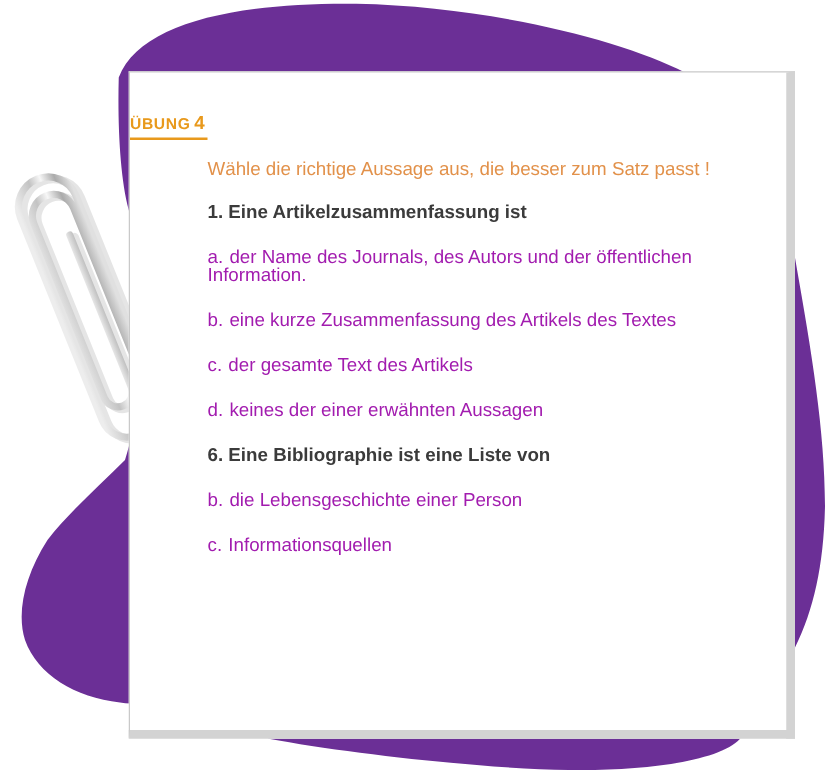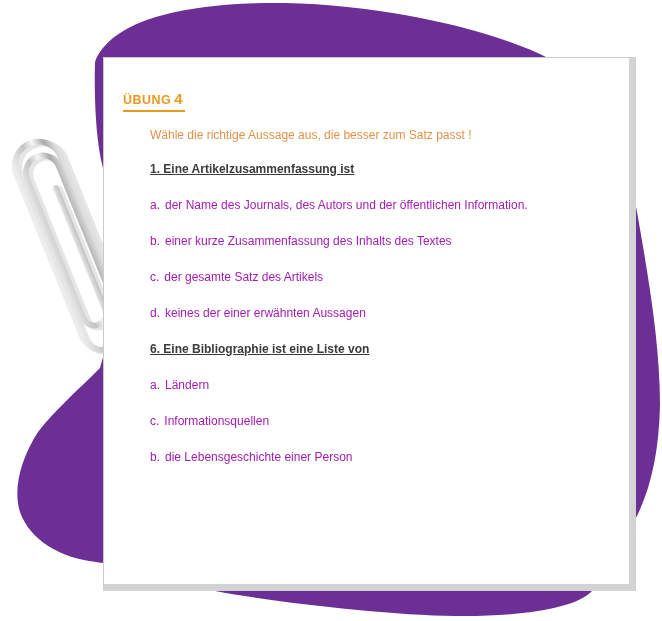--- a/index.html
+++ b/index.html
@@ -22,7 +22,7 @@
   }
 
   .heading {
-    position:absolute; left:19px; top:32px;
+    position:absolute; left:0; top:32px;
     display:inline-block;
     color:#E8991C; font-weight:bold; font-size:12.5px; letter-spacing:.5px;
     border-bottom:2px solid #E8991C; padding-bottom:3px; padding-right:2px;text-align:right;

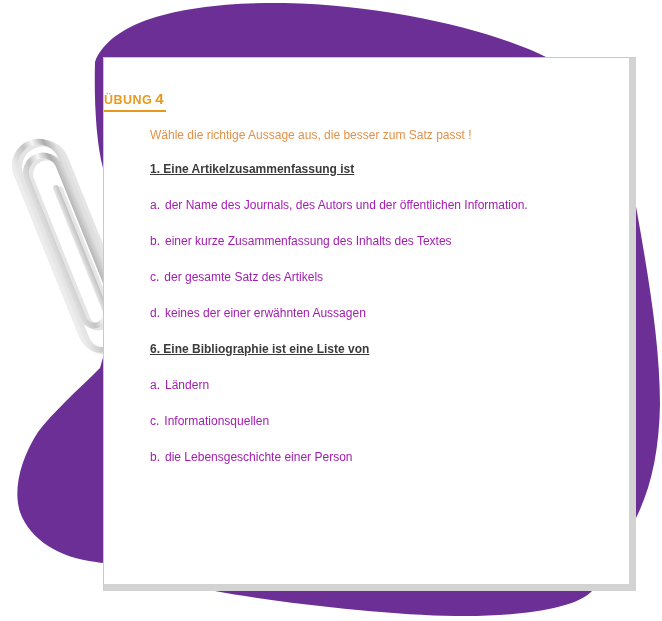--- a/index.html
+++ b/index.html
@@ -30,7 +30,7 @@
   .heading .h-num { font-size:15px; margin-left:3px; letter-spacing:0; }
 
   .content { position:absolute; left:46px; top:70px; width:468px; }
-  .content p { margin:0 0 21px 0; font-size:12px; line-height:15px; }
+  .content p { margin:0 0 21px 16px; font-size:15px; line-height:15px; }
 
   .instruction { color:#E2914A; margin-bottom:19px !important; }
   .q-title     { color:#3b3b3b; font-weight:bold;text-decoration:underline; }

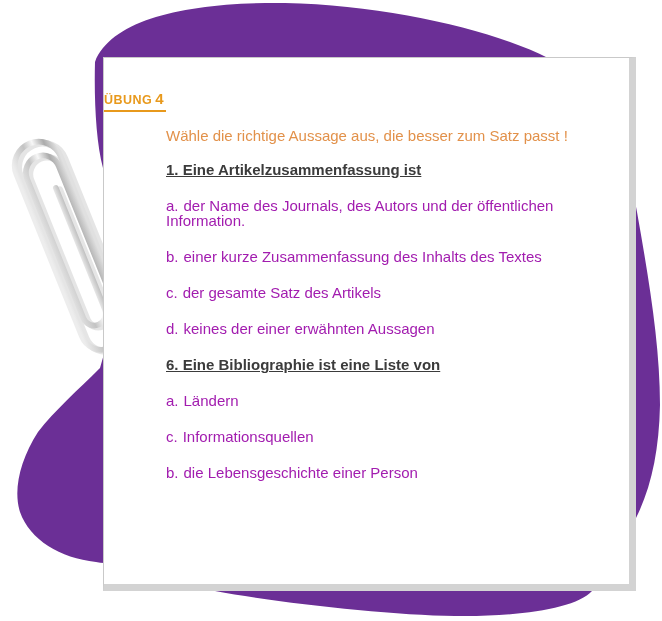--- a/index.html
+++ b/index.html
@@ -33,7 +33,7 @@
   .content p { margin:0 0 21px 16px; font-size:15px; line-height:15px; }
 
   .instruction { color:#E2914A; margin-bottom:19px !important; }
-  .q-title     { color:#3b3b3b; font-weight:bold;text-decoration:underline; }
+  .q-title     { color:#3b3b3b; font-weight:bold; }
   .opt         { color:#a21caf; }
   .opt .opt-key { margin-right:5px; }
 </style>

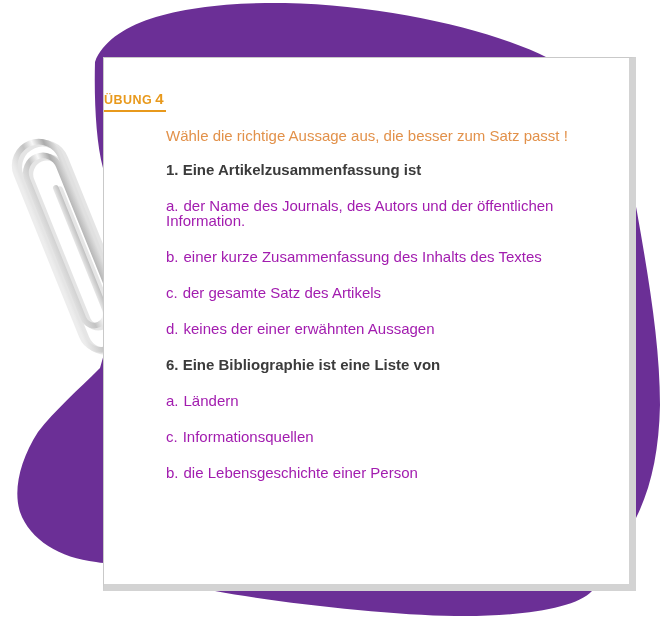--- a/index.html
+++ b/index.html
@@ -114,7 +114,7 @@
         <span class="opt-key">a.</span><span>der Name des Journals, des Autors und der öffentlichen Information.</span>
       </p>
       <p class="opt">
-        <span class="opt-key">b.</span><span>einer kurze Zusammenfassung des Inhalts des Textes</span>
+        <span class="opt-key">b.</span><span>eine kurze Zusammenfassung des Artikels des Textes</span>
       </p>
       <p class="opt">
         <span class="opt-key">c.</span><span>der gesamte Satz des Artikels</span>

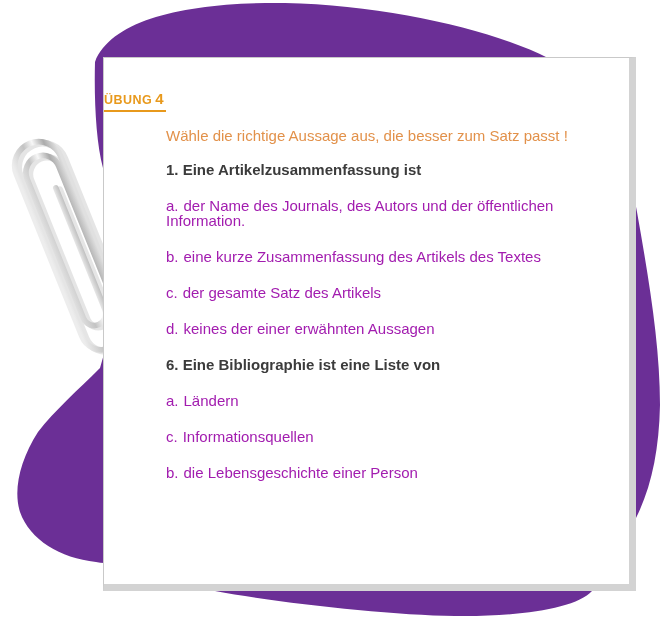--- a/index.html
+++ b/index.html
@@ -117,7 +117,7 @@
         <span class="opt-key">b.</span><span>eine kurze Zusammenfassung des Artikels des Textes</span>
       </p>
       <p class="opt">
-        <span class="opt-key">c.</span><span>der gesamte Satz des Artikels</span>
+        <span class="opt-key">c.</span><span>der gesamte Text des Artikels</span>
       </p>
       <p class="opt">
         <span class="opt-key">d.</span><span>keines der einer erwähnten Aussagen</span>

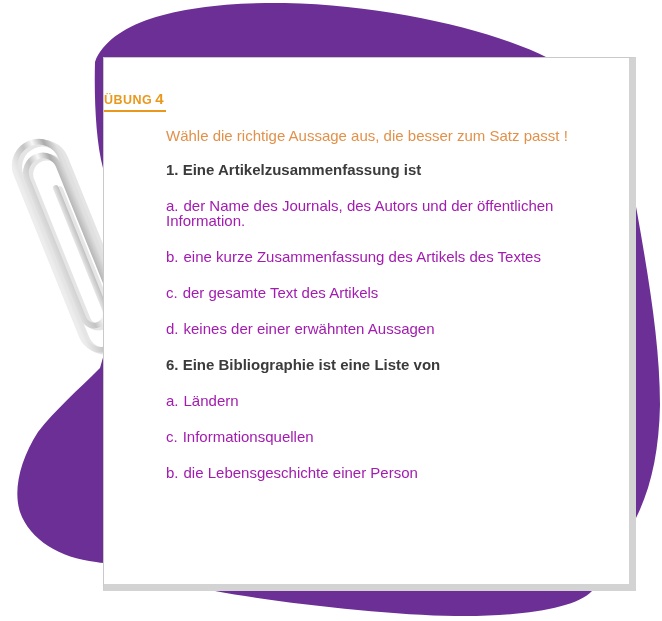--- a/index.html
+++ b/index.html
@@ -126,9 +126,6 @@
       <p class="q-title">6. Eine Bibliographie ist eine Liste von</p>
 
       <p class="opt">
-        <span class="opt-key">a.</span><span>Ländern</span>
-      </p>
-      <p class="opt">
         <span class="opt-key">c.</span><span>Informationsquellen</span>
       </p>
       <p class="opt">

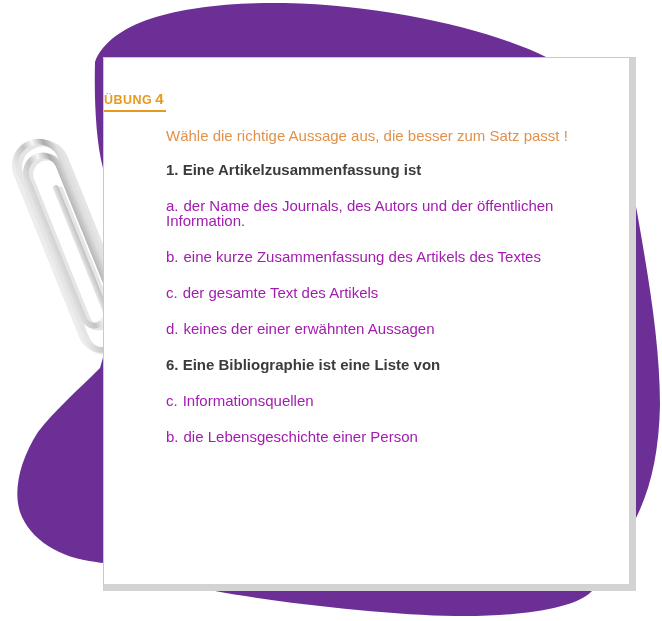--- a/index.html
+++ b/index.html
@@ -126,10 +126,10 @@
       <p class="q-title">6. Eine Bibliographie ist eine Liste von</p>
 
       <p class="opt">
-        <span class="opt-key">c.</span><span>Informationsquellen</span>
+        <span class="opt-key">b.</span><span>die Lebensgeschichte einer Person</span>
       </p>
       <p class="opt">
-        <span class="opt-key">b.</span><span>die Lebensgeschichte einer Person</span>
+        <span class="opt-key">c.</span><span>Informationsquellen</span>
       </p>
 
     </div>

